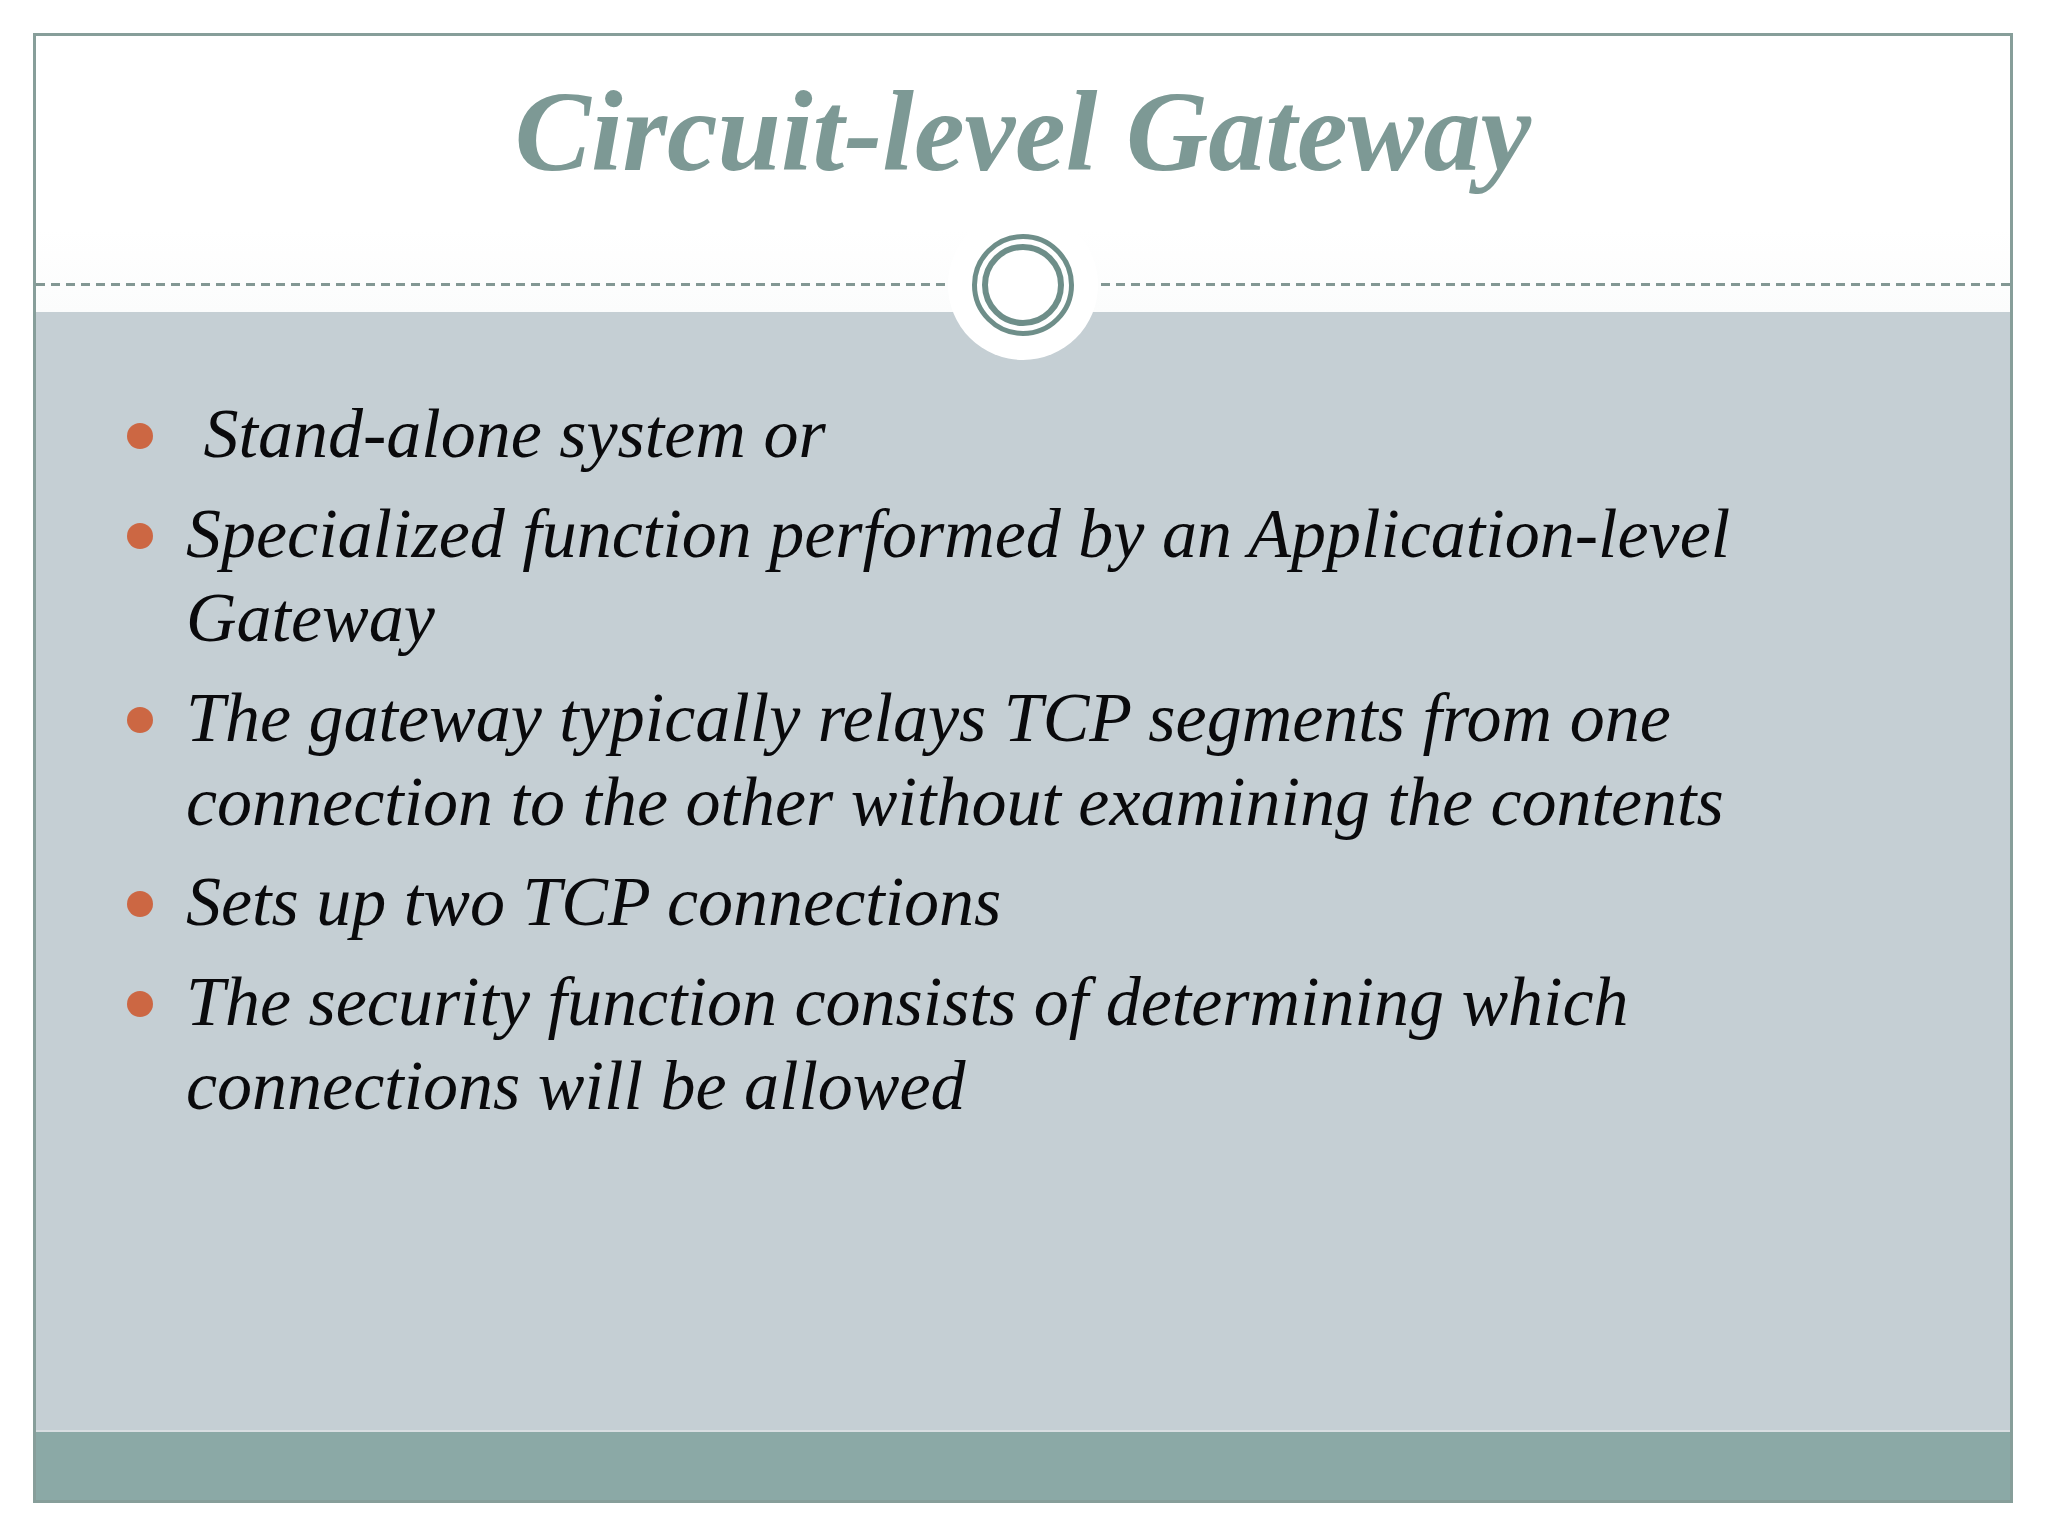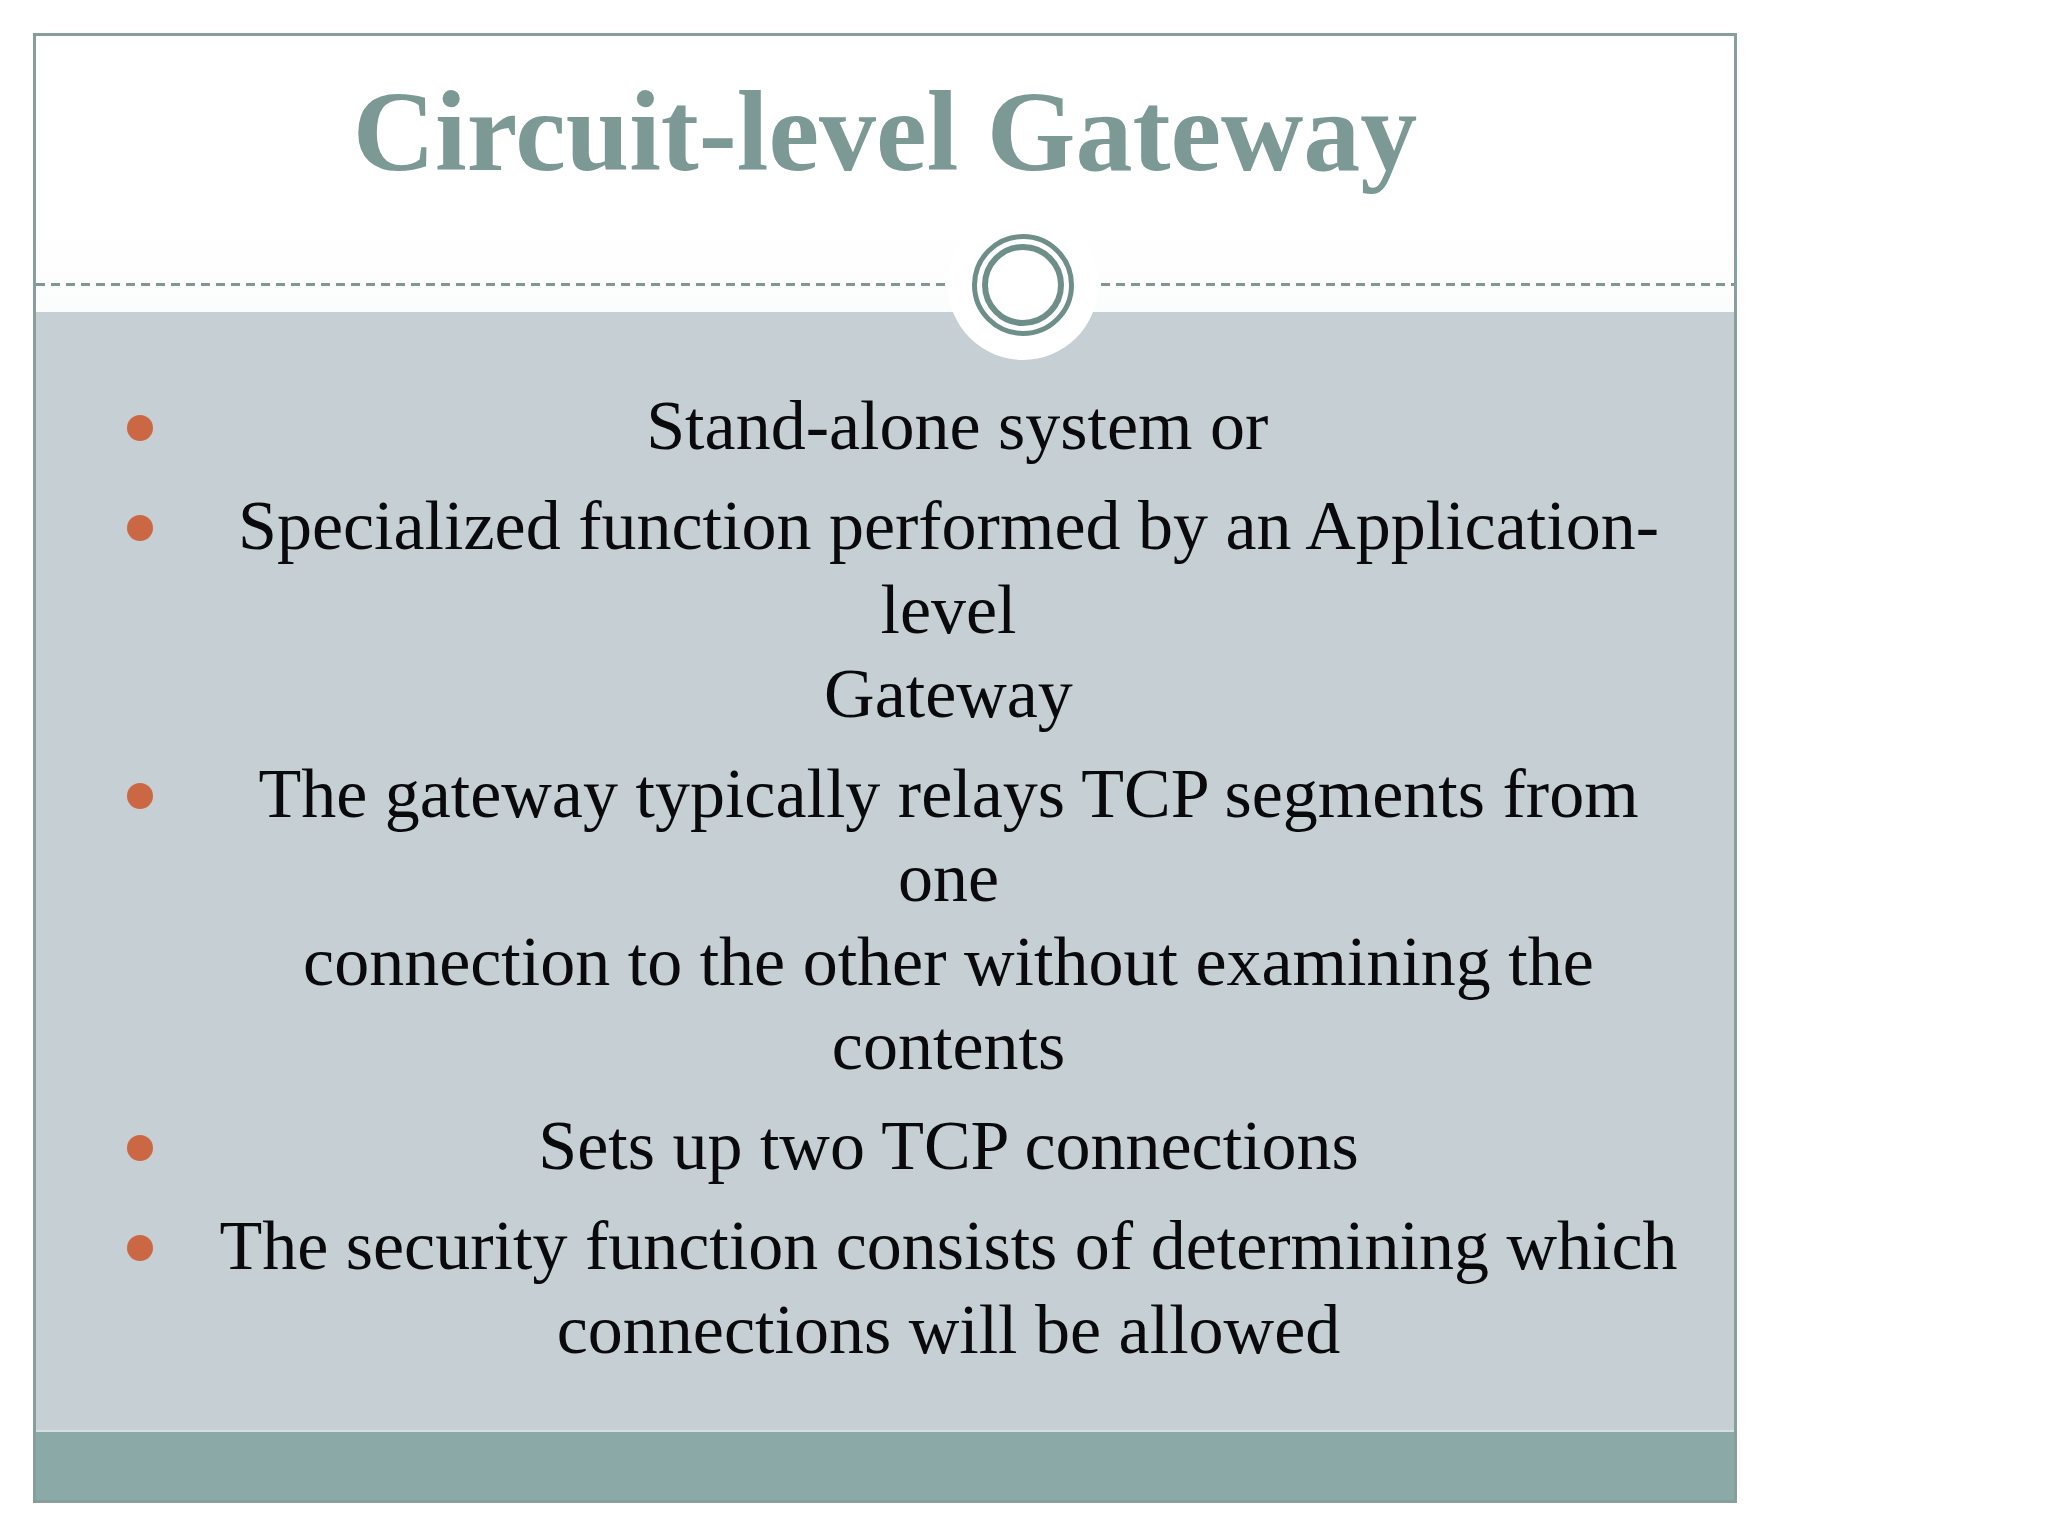--- a/index.html
+++ b/index.html
@@ -12,12 +12,13 @@
   .slide {
     position: absolute;
     left: 33px; top: 33px;
-    width: 1704px; height: 1470px;
+    width: 1980px; height: 1470px;
     box-sizing: border-box;
     border: 3px solid var(--border, #879e9a);
     background: #ffffff;
     display: flex;
     flex-direction: column;
+    font-style: italic;
   }
   .header {
     position: relative;

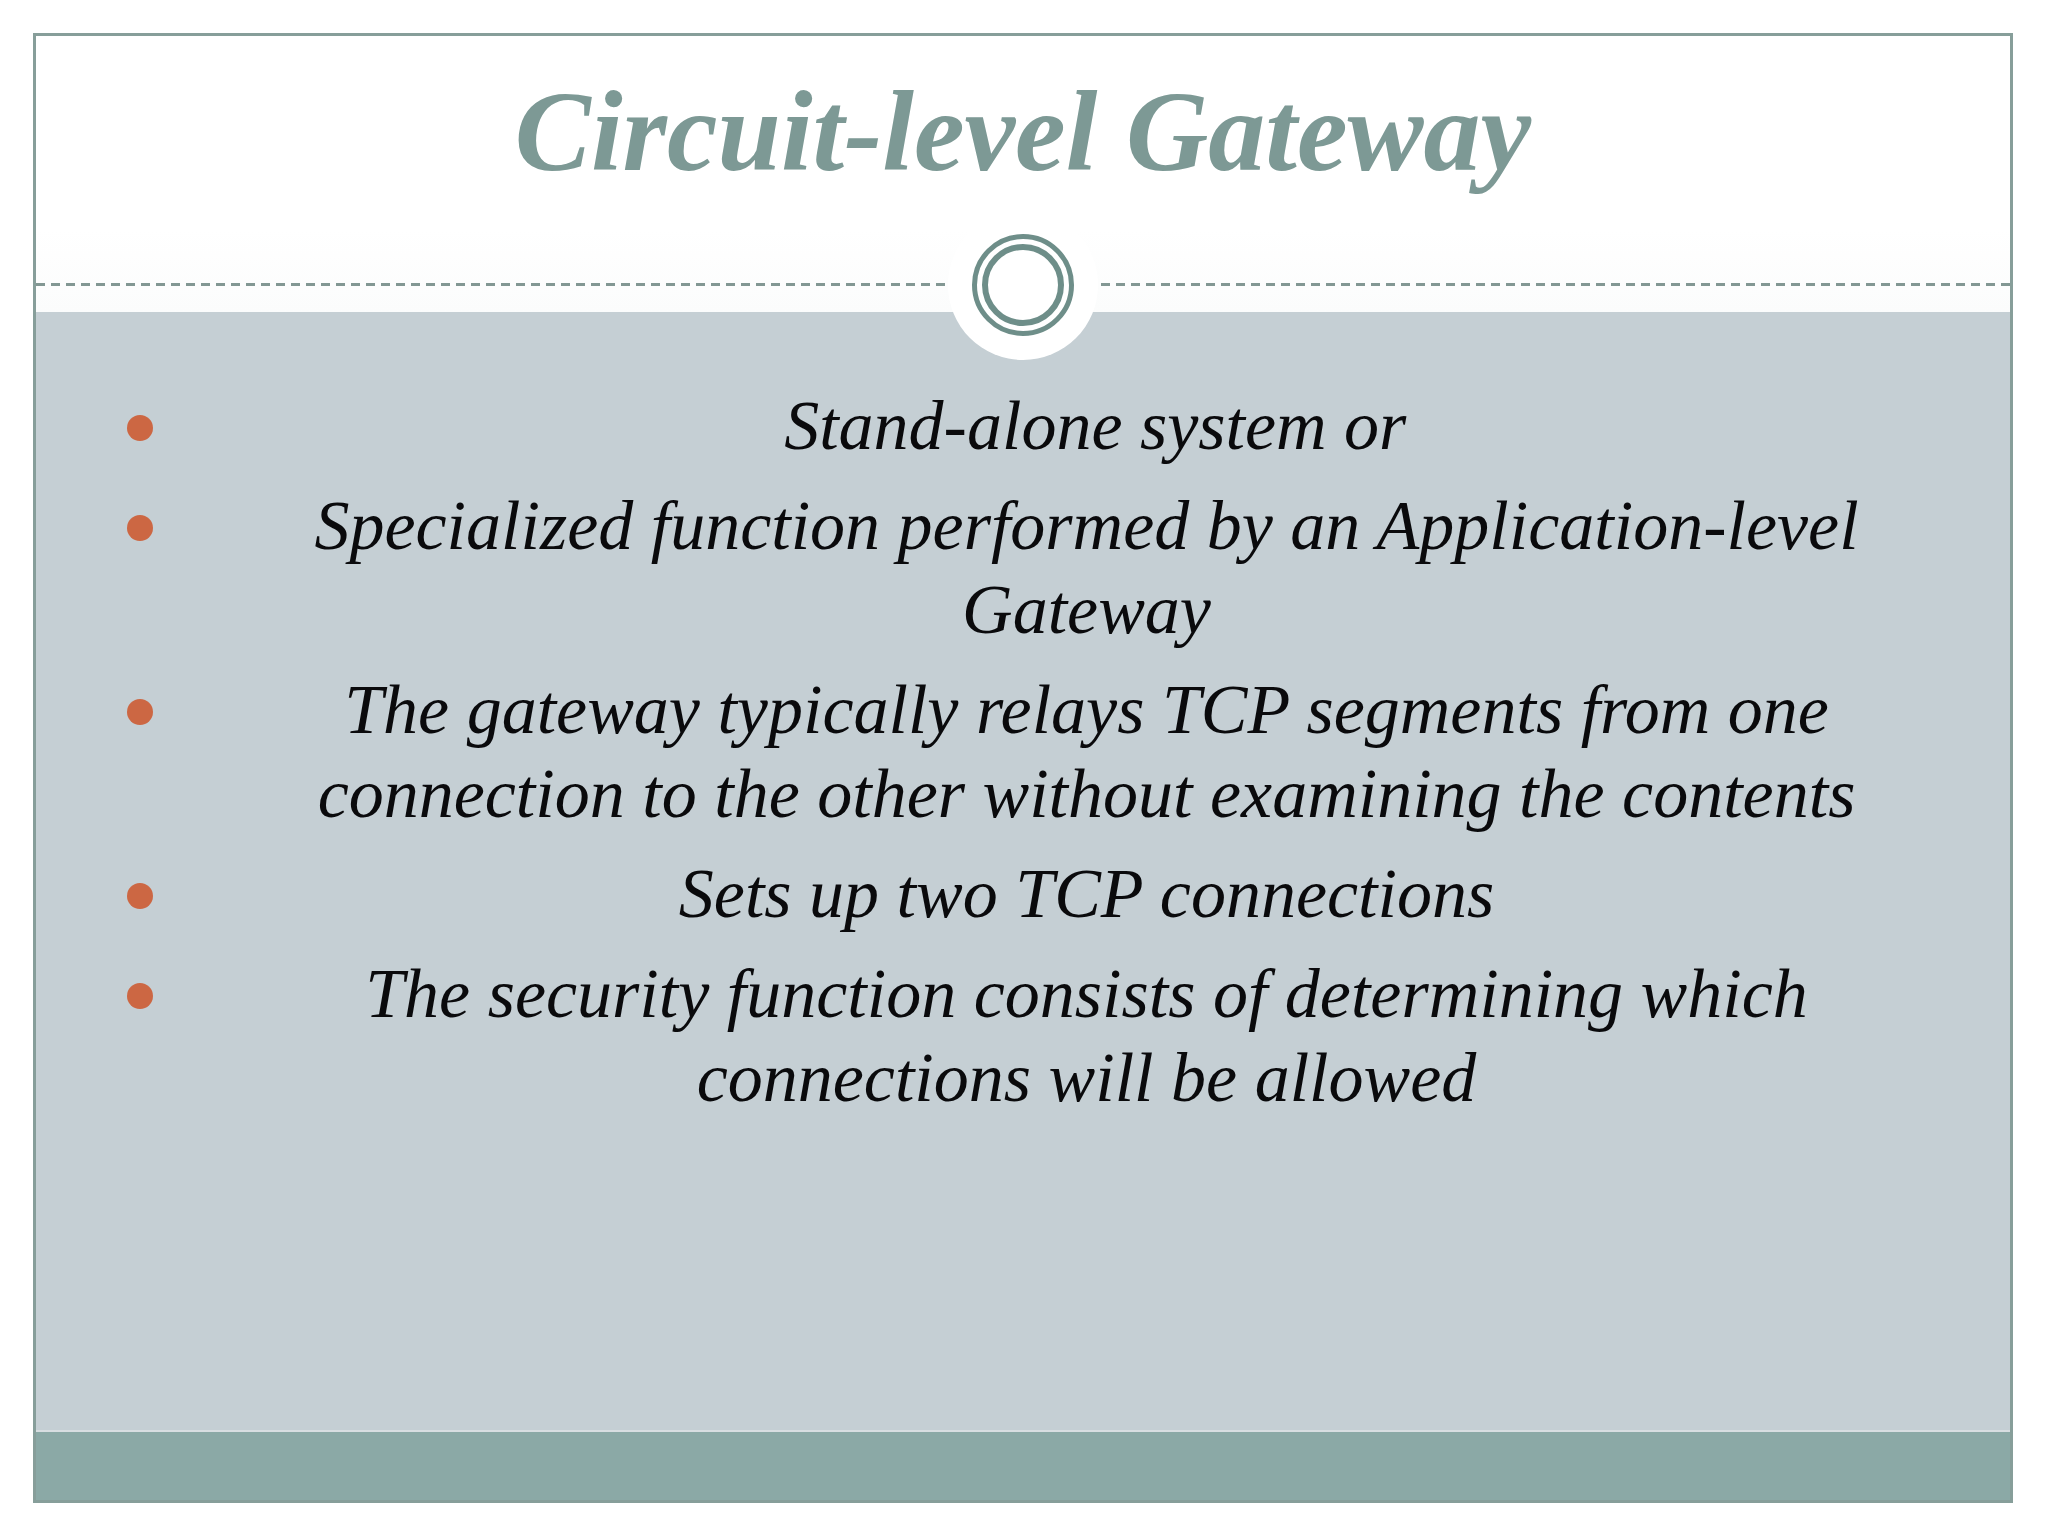--- a/index.html
+++ b/index.html
@@ -81,12 +81,11 @@
   }
   .bullet-list li {
     display: flex;
-    gap: 50px;
-    margin: 8px 0 16px 0;
+    gap: 33px;
+    margin: 16px 0 16px 0;
     font-size: 70px;
     line-height: 84px;
     color: var(--text, #0a0a0c);
-    text-align: center;
   }
   .dot {
     flex: none;

